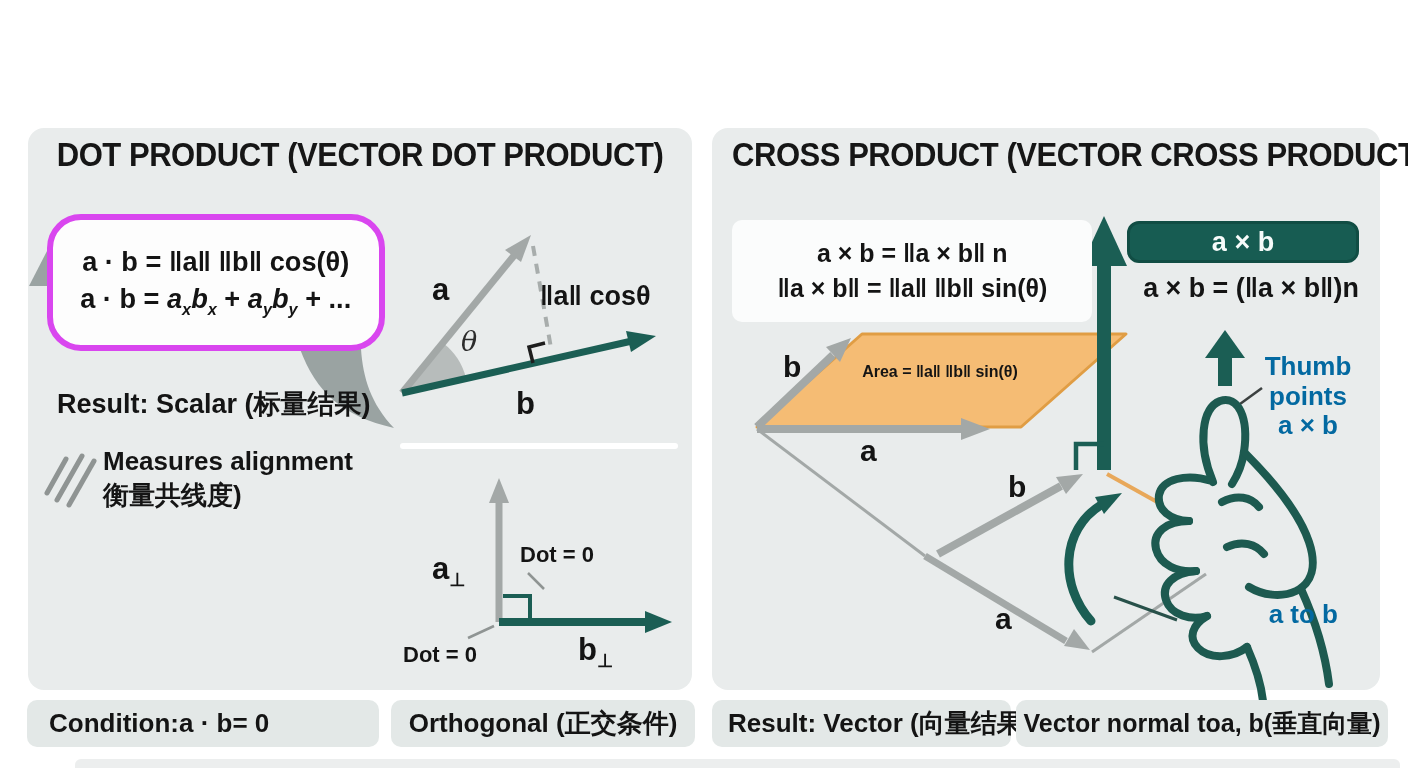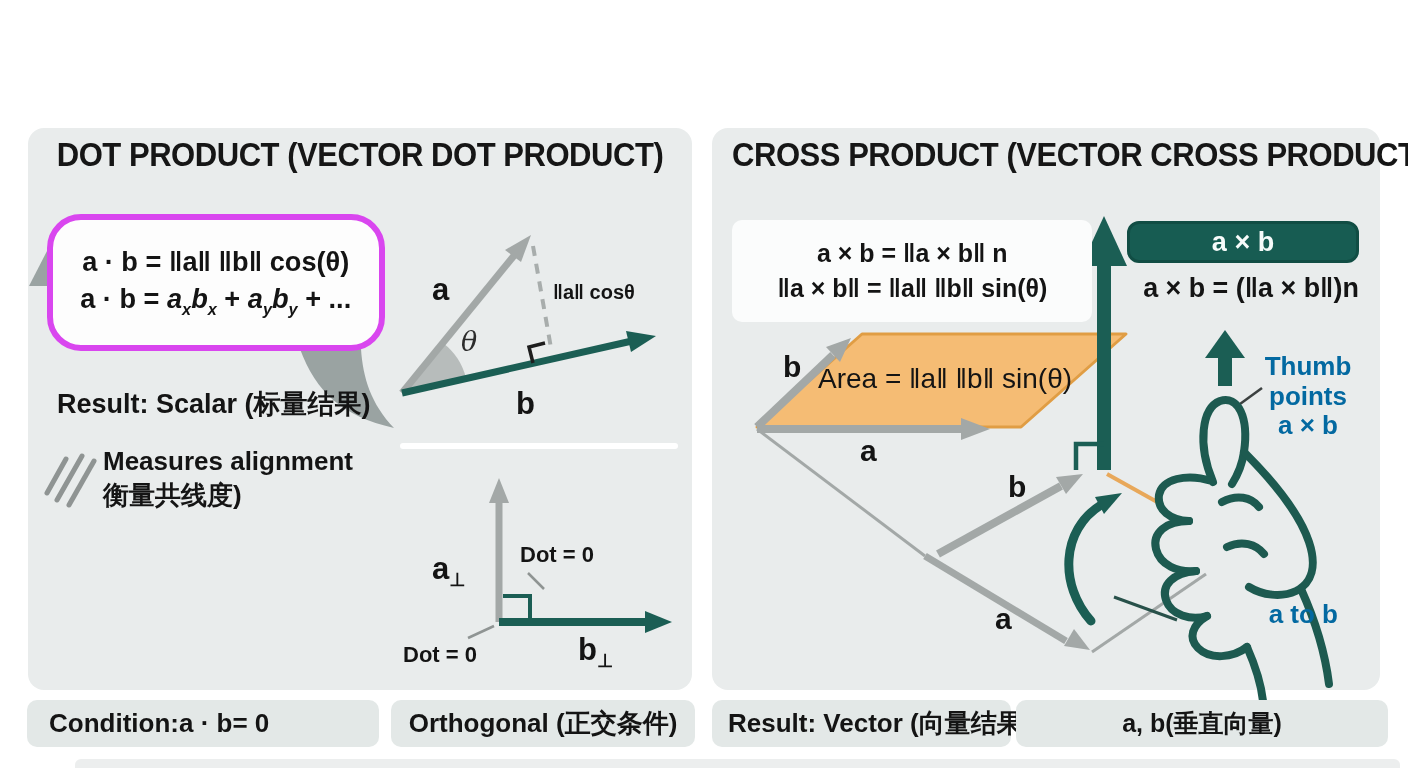--- a/index.html
+++ b/index.html
@@ -130,7 +130,7 @@
 
 <div class="lbl bold-lbl" style="left:432px;top:272px;font-size:31px;">a</div>
 <div class="lbl theta" style="left:461px;top:326px;font-size:27px;color:#2c2c2c;">θ</div>
-<div class="lbl" style="left:553px;top:281px;font-size:20px;font-weight:600;">‖a‖ cosθ</div>
+<div class="lbl" style="left:540px;top:281px;font-size:27px;font-weight:600;">‖a‖ cosθ</div>
 <div class="lbl bold-lbl" style="left:516px;top:386px;font-size:31px;">b</div>
 
 <div class="lbl bold-lbl" style="left:432px;top:551px;font-size:31px;"><span>a</span><sub>⊥</sub></div>

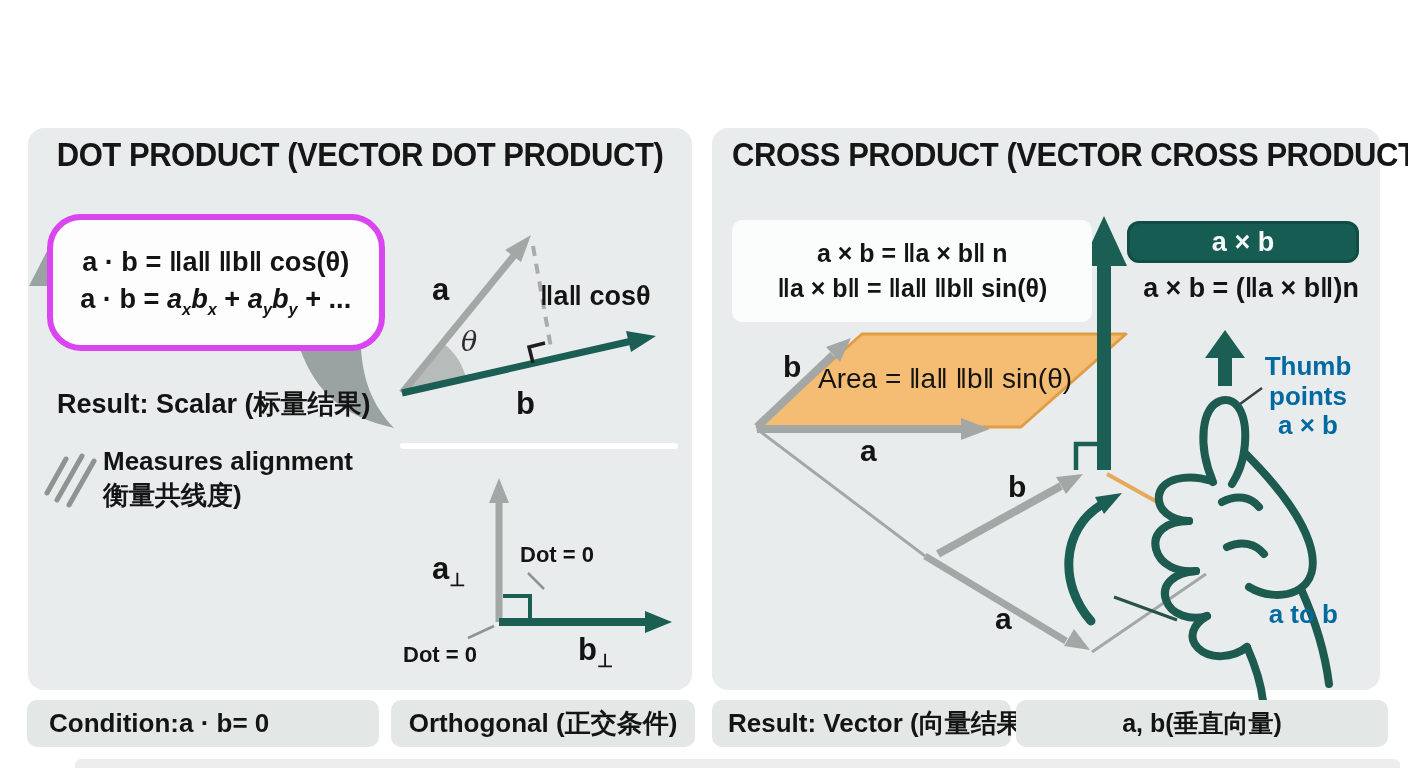--- a/index.html
+++ b/index.html
@@ -145,7 +145,7 @@
 <div class="badge">a × b</div>
 <div class="lbl" style="left:1106px;top:272px;width:290px;text-align:center;font-size:28px;font-weight:800;transform:scaleX(0.96);">a × b = (‖a × b‖)n</div>
 
-<div class="lbl" style="left:818px;top:363px;width:244px;text-align:center;font-size:28px;font-weight:400;">Area = ‖a‖ ‖b‖ sin(θ)</div>
+<div class="lbl" style="left:818px;top:363px;width:244px;text-align:center;font-size:16px;font-weight:700;">Area = ‖a‖ ‖b‖ sin(θ)</div>
 <div class="lbl bold-lbl" style="left:783px;top:350px;font-size:30px;">b</div>
 <div class="lbl bold-lbl" style="left:860px;top:434px;font-size:30px;">a</div>
 <div class="lbl bold-lbl" style="left:1008px;top:470px;font-size:30px;">b</div>

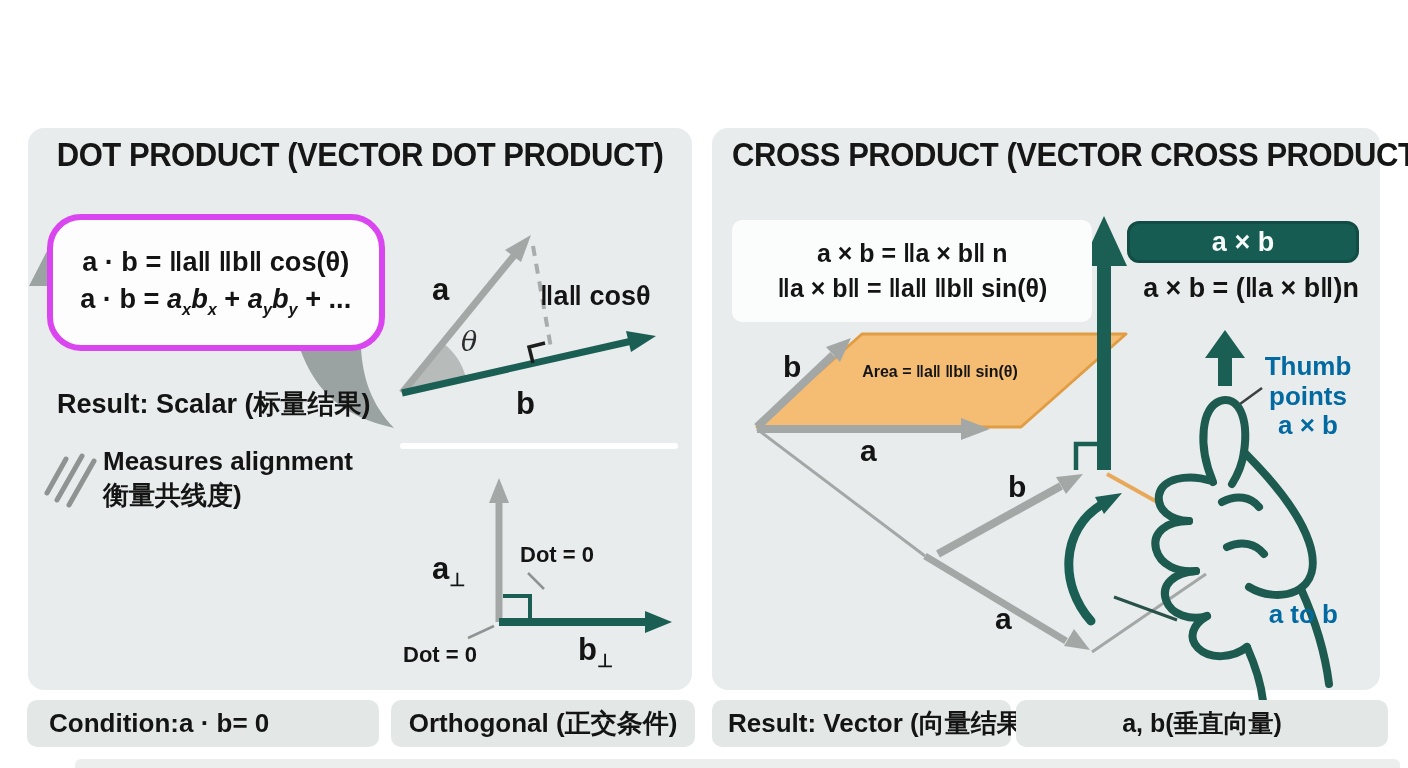--- a/index.html
+++ b/index.html
@@ -168,6 +168,7 @@
 <div class="pill" style="left:391px;width:304px;justify-content:center;">Orthogonal (正交条件)</div>
 <div class="pill" style="left:712px;width:299px;padding-left:16px;">Result: Vector (向量结果)</div>
 <div class="pill" style="left:1016px;width:372px;justify-content:center;font-size:25px;">
+    <span>Vector normal to </span>
     <b>a, b</b>
     <span> (垂直向量)</span>
   </div>

